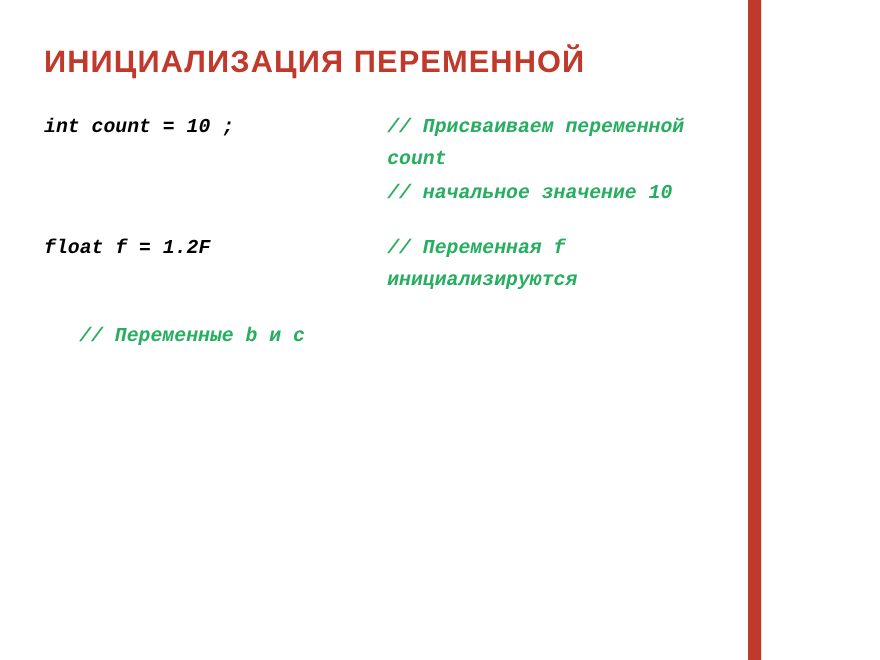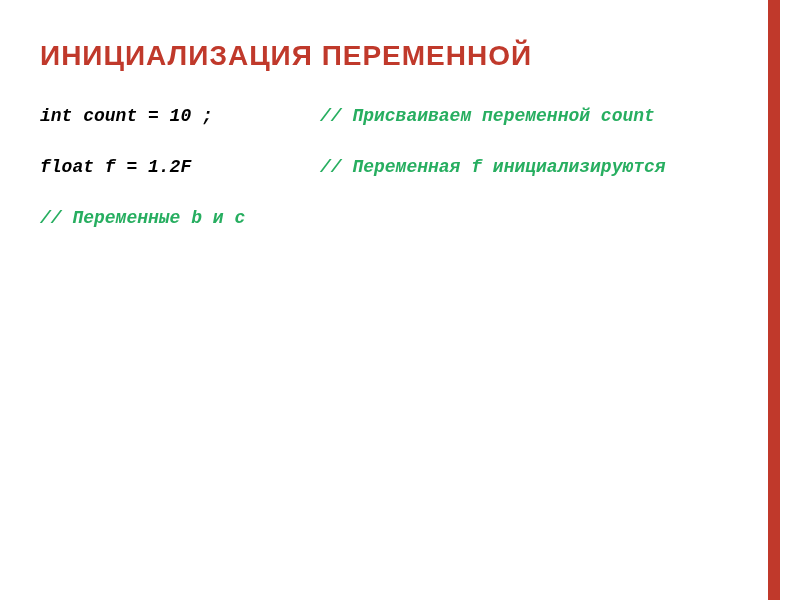--- a/index.html
+++ b/index.html
@@ -18,7 +18,7 @@
     }
 
     .slide-container {
-      width: 780px;
+      width: 692px;
       height: 600px;
       background: #ffffff;
       padding: 30px 40px 30px 40px;

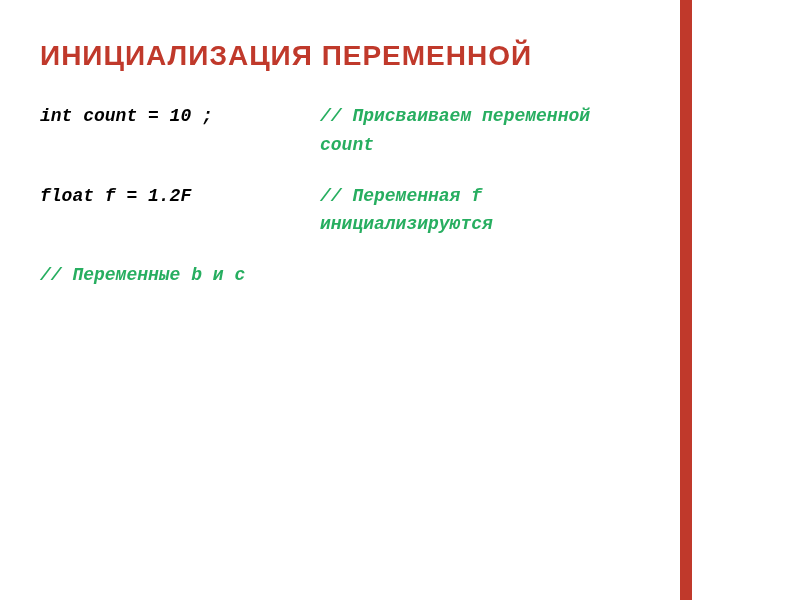--- a/index.html
+++ b/index.html
@@ -71,6 +71,7 @@
     .code-comment {
       color: #27ae60;
       font-weight: bold;
+      margin-left: 32px;
     }
 
     .code-indent {

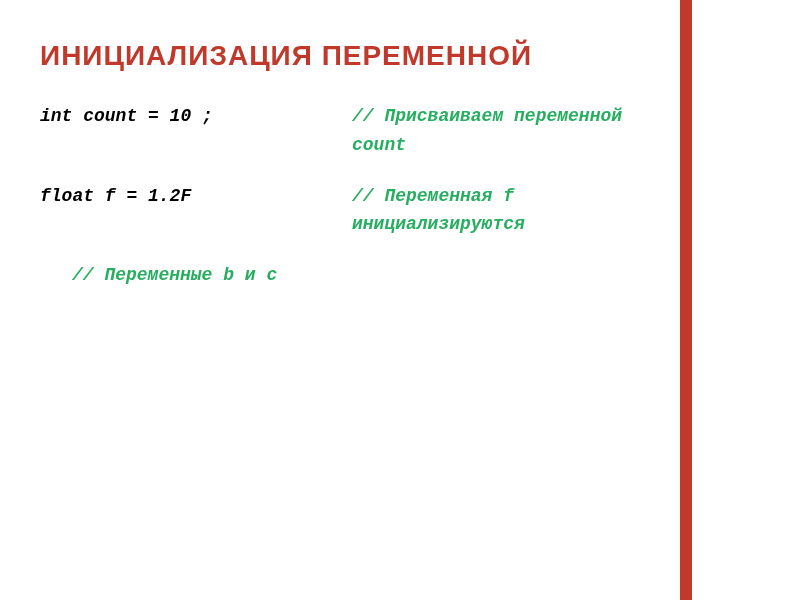--- a/index.html
+++ b/index.html
@@ -95,6 +95,10 @@
         <span class="code-indent code-keyword">int count = 10 ;</span>
         <span class="code-comment">// Присваиваем переменной count</span>
       </div>
+      <div class="code-line">
+        <span class="code-indent">&nbsp;</span>
+        <span class="code-comment">// начальное значение 10</span>
+      </div>
     </div>
 
 

